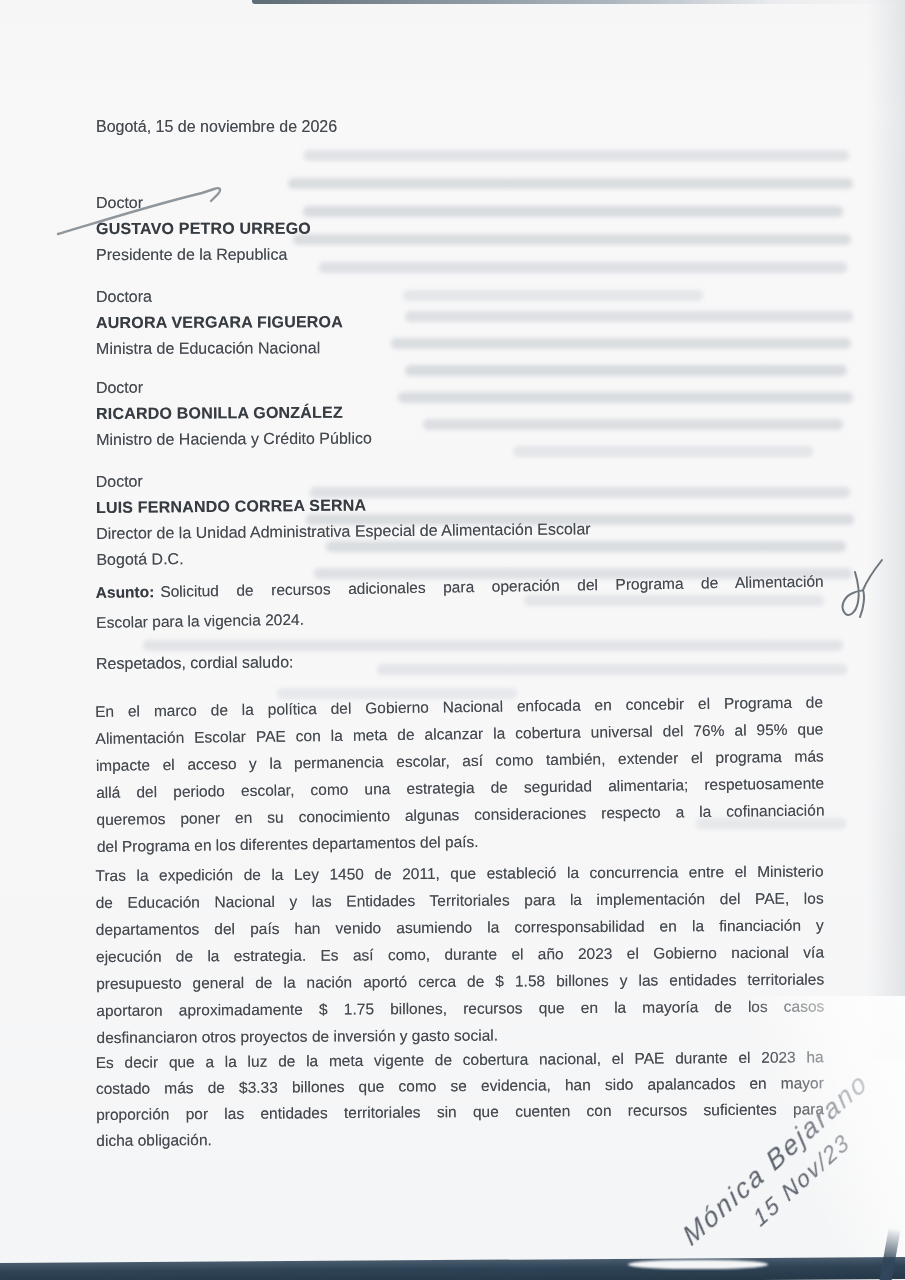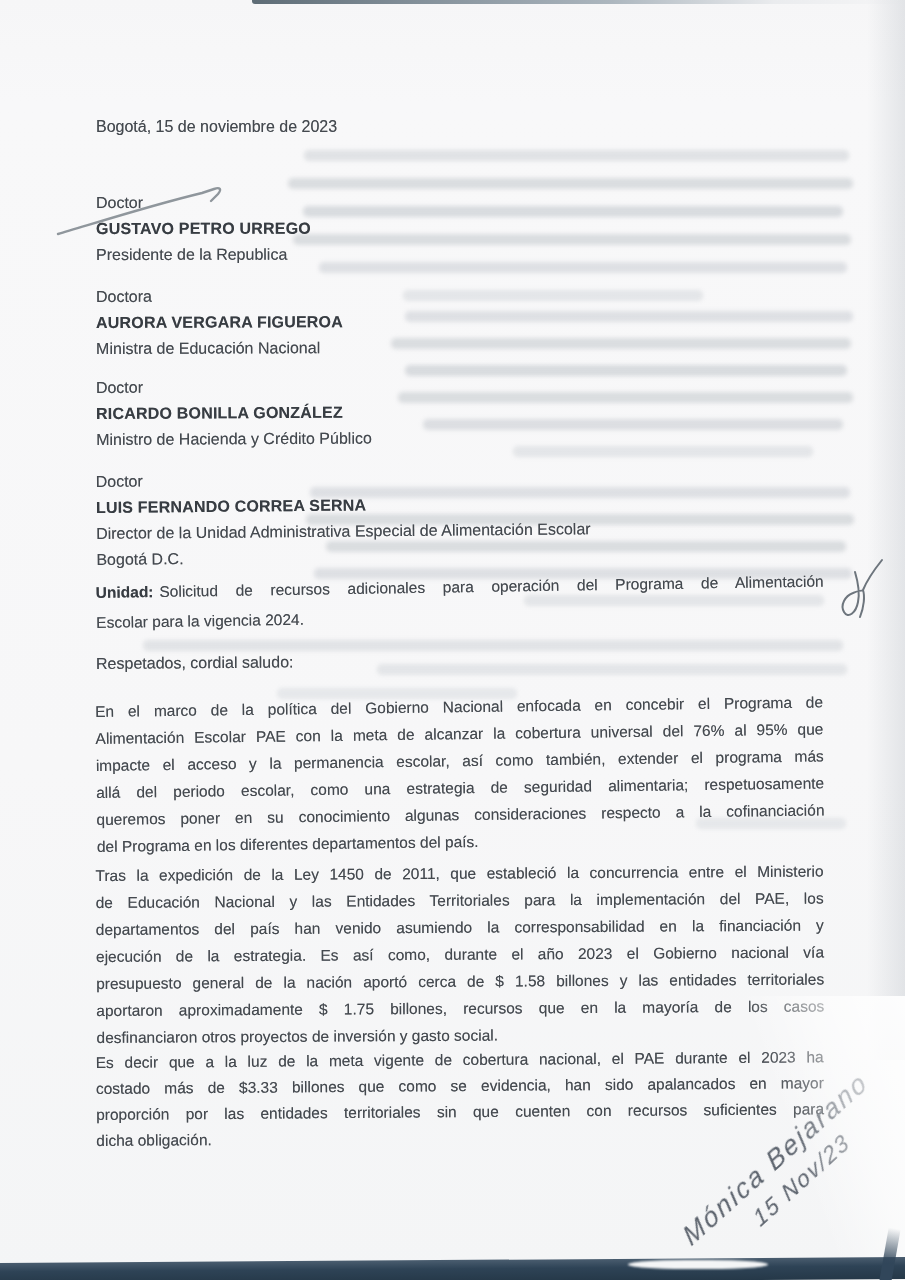--- a/index.html
+++ b/index.html
@@ -91,7 +91,7 @@
     <i style="width:150px;opacity:.45;"></i>
   </div>
 
-  <div class="t" style="top:118px;font-size:16px;">Bogotá, 15 de noviembre de 2023</div>
+  <div class="t" style="top:118px;font-size:16px;">Bogotá, 15 de noviembre de 2026</div>
 
   <div class="t addr" style="top:190px;transform:rotate(-0.1deg);transform-origin:0 50%;">
     <div>Doctor</div>

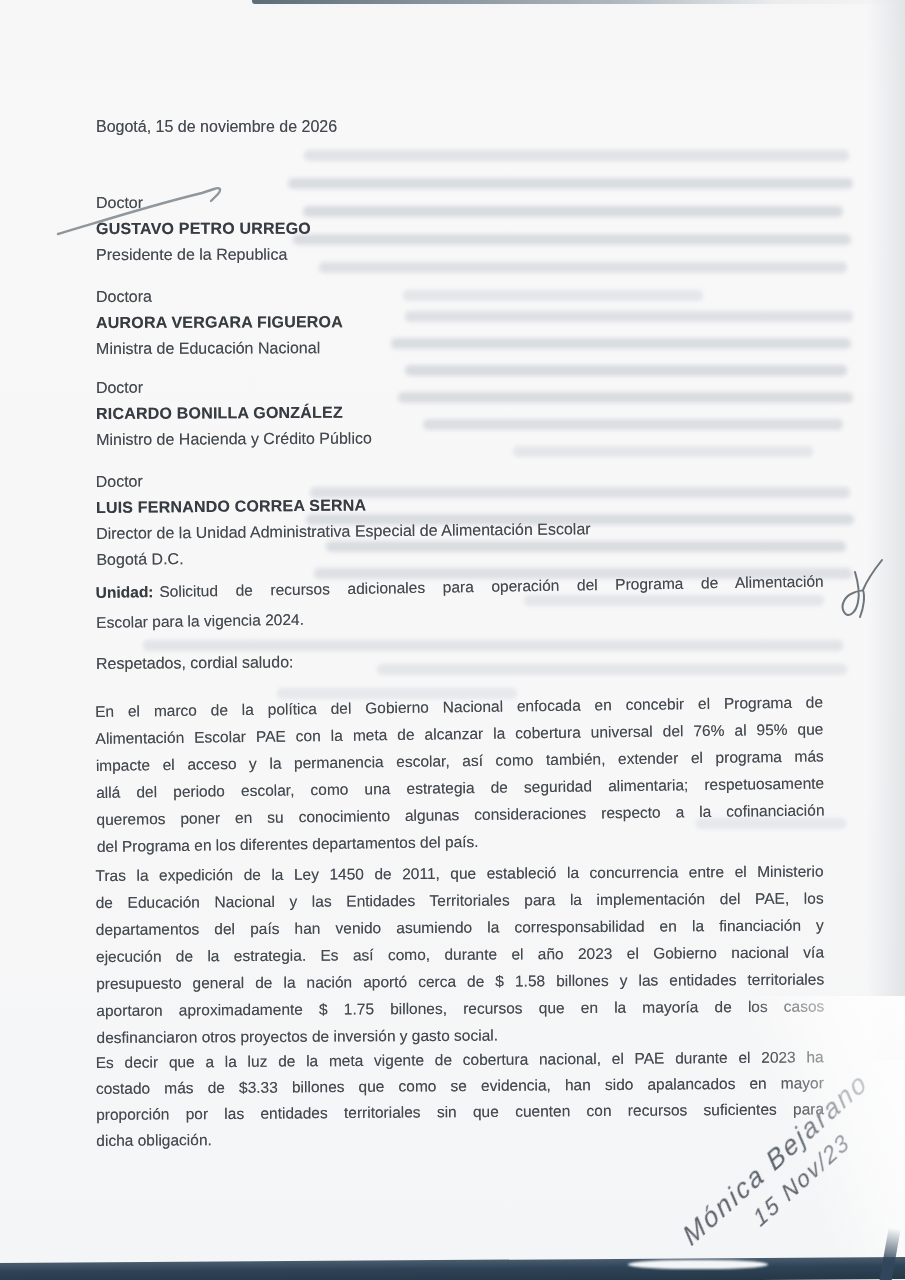--- a/index.html
+++ b/index.html
@@ -124,7 +124,7 @@
 
   <div class="t para" style="top:578px;line-height:30px;transform:rotate(-0.9deg);transform-origin:0 50%;">
     <div class="jline">
-      <span class="bold">Unidad:</span><span>Solicitud de recursos adicionales para operación del Programa de Alimentación</span>
+      <span class="bold">Asunto:</span><span>Solicitud de recursos adicionales para operación del Programa de Alimentación</span>
     </div>
     <div class="jline last">Escolar para la vigencia 2024.</div>
   </div>

